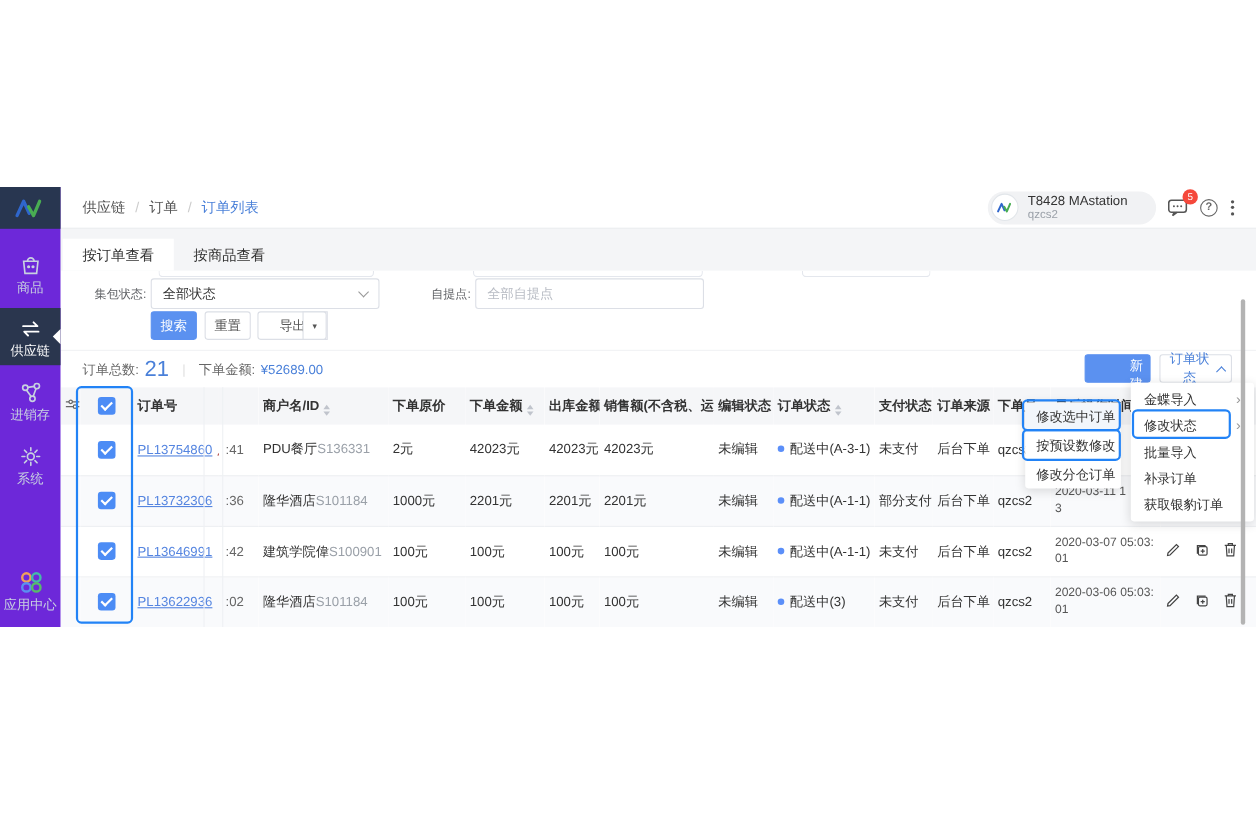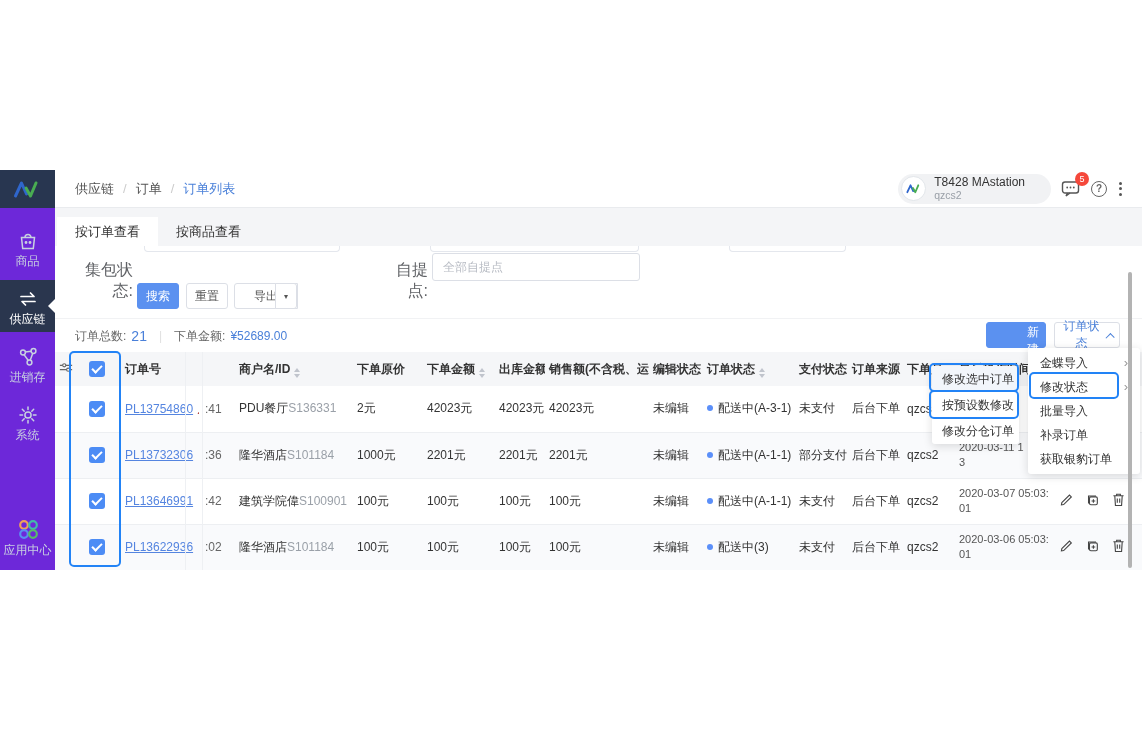--- a/index.html
+++ b/index.html
@@ -48,7 +48,7 @@
   .s1{left:89px;width:196px;}
   .s2{left:375px;width:209px;}
   .s3{left:674px;width:117px;}
-  .flabel{position:absolute;top:14px;font-size:16px;color:#606266;}
+  .flabel{position:absolute;top:14px;font-size:11px;color:#606266;}
   .l1{left:23px;width:55px;text-align:right;}
   .l2{left:335px;width:38px;text-align:right;}
   .select{position:absolute;left:82px;top:7px;width:208px;height:28px;border:1px solid #dcdfe6;border-radius:3px;background:#fff;display:flex;align-items:center;justify-content:space-between;padding:0 10px;font-size:12px;color:#333;cursor:pointer;}

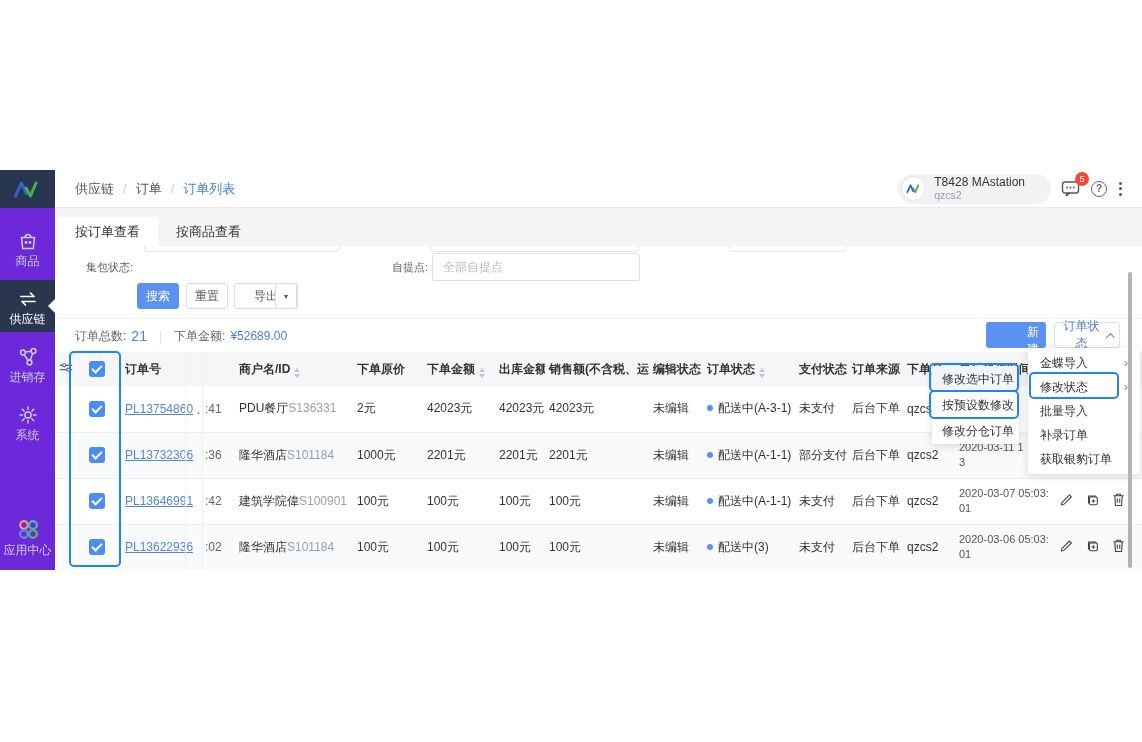--- a/index.html
+++ b/index.html
@@ -234,6 +234,10 @@
       <div class="sliver s3"></div>
 
       <span class="flabel l1">集包状态:</span>
+      <div class="select">
+        <span>全部状态</span>
+        <i class="chev"></i>
+      </div>
       <span class="flabel l2">自提点:</span>
       <input class="finput" placeholder="全部自提点" style="">
 

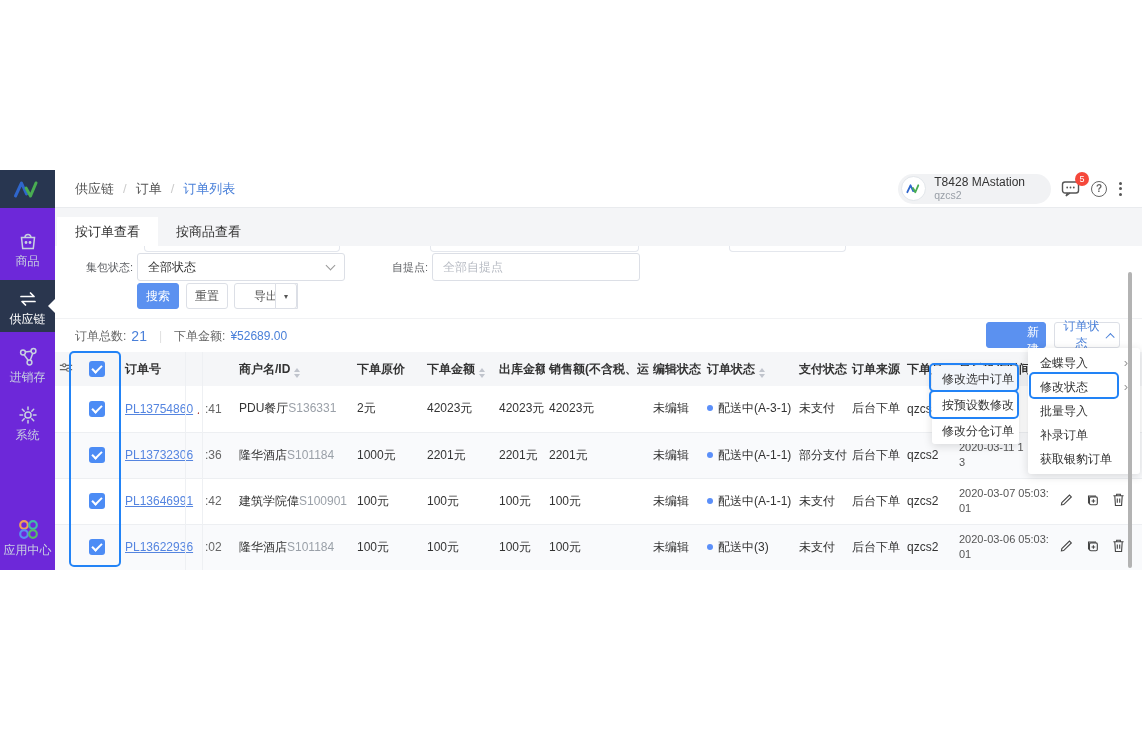--- a/index.html
+++ b/index.html
@@ -67,7 +67,7 @@
   .stats .pipe{margin:0 12px;color:#e0e0e0;}
   .stats .pipe::after{content:"|";}
   .sval{color:#4a80d9;margin-left:5px;}
-  .sval.big{font-size:14px;}
+  .sval.big{font-size:20px;}
   .bnew{position:absolute;left:931px;top:76px;width:60px;padding-left:40px;}
   .bmore{position:absolute;left:999px;top:76px;width:66px;color:#4a80d9;display:flex;align-items:center;justify-content:center;gap:5px;}
 

